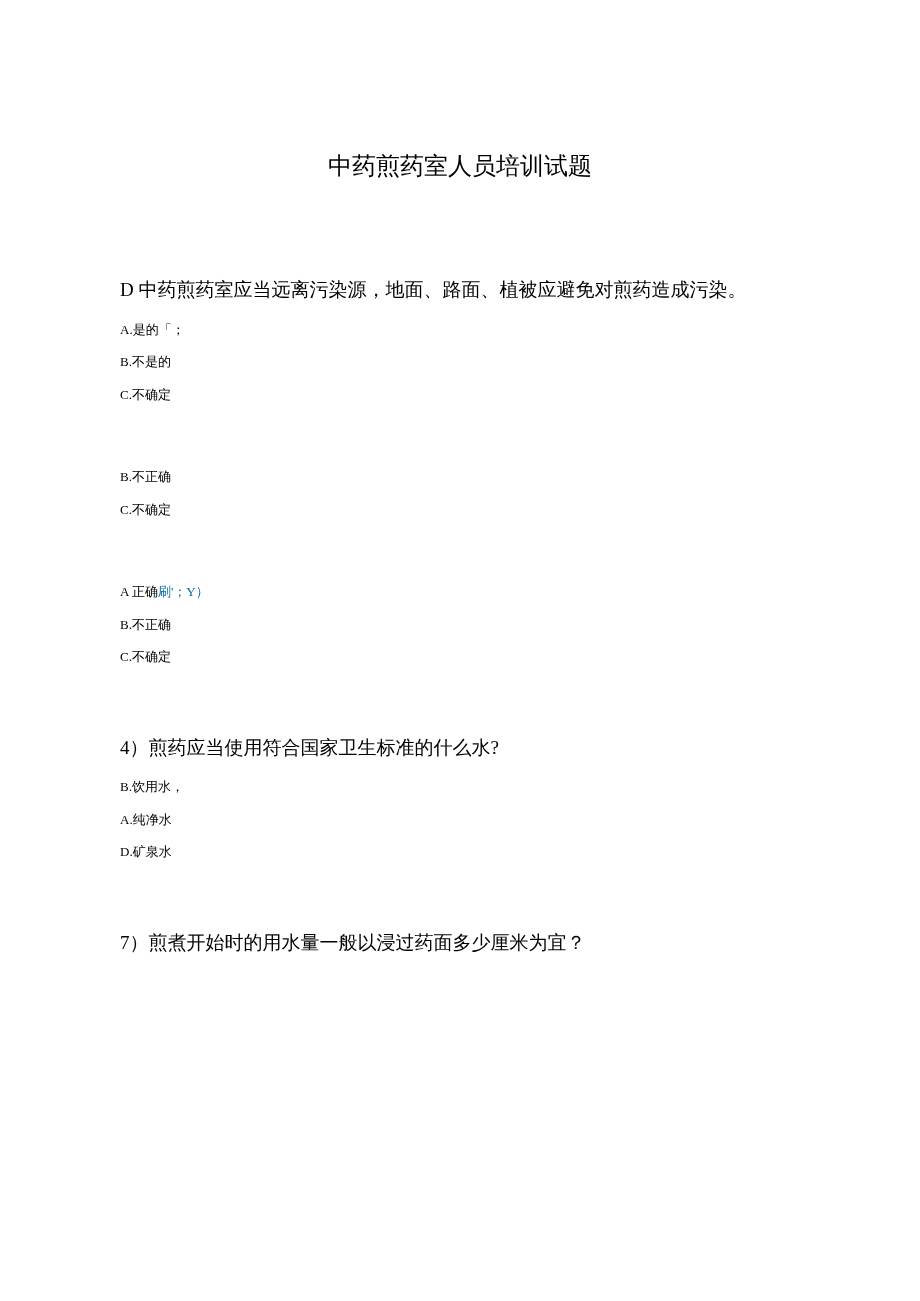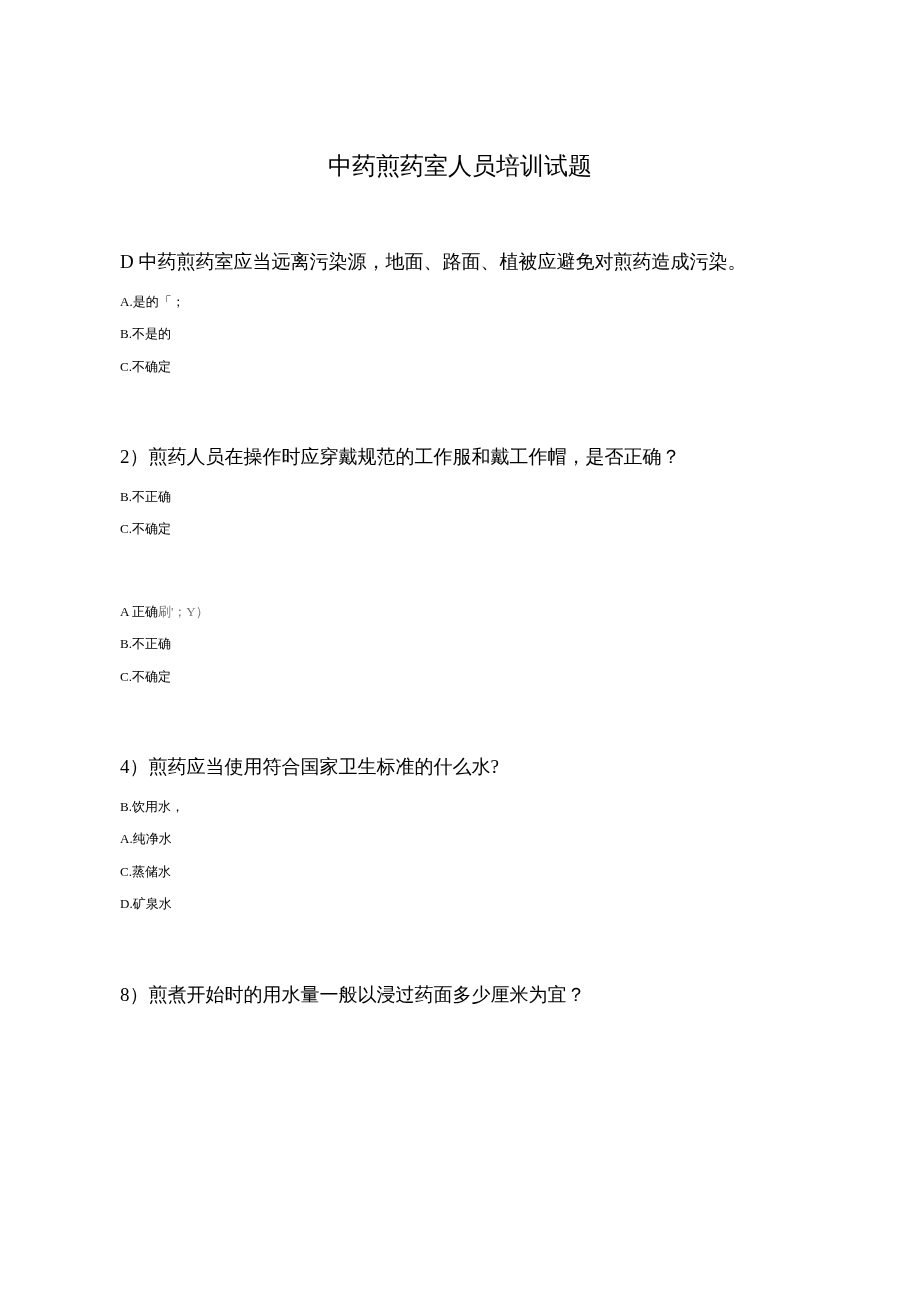--- a/index.html
+++ b/index.html
@@ -18,7 +18,7 @@
     .title {
       text-align: center;
       font-size: 24px;
-      margin-bottom: 56px;
+      margin-bottom: 84px;
       font-weight: normal;
     }
     .question-block {

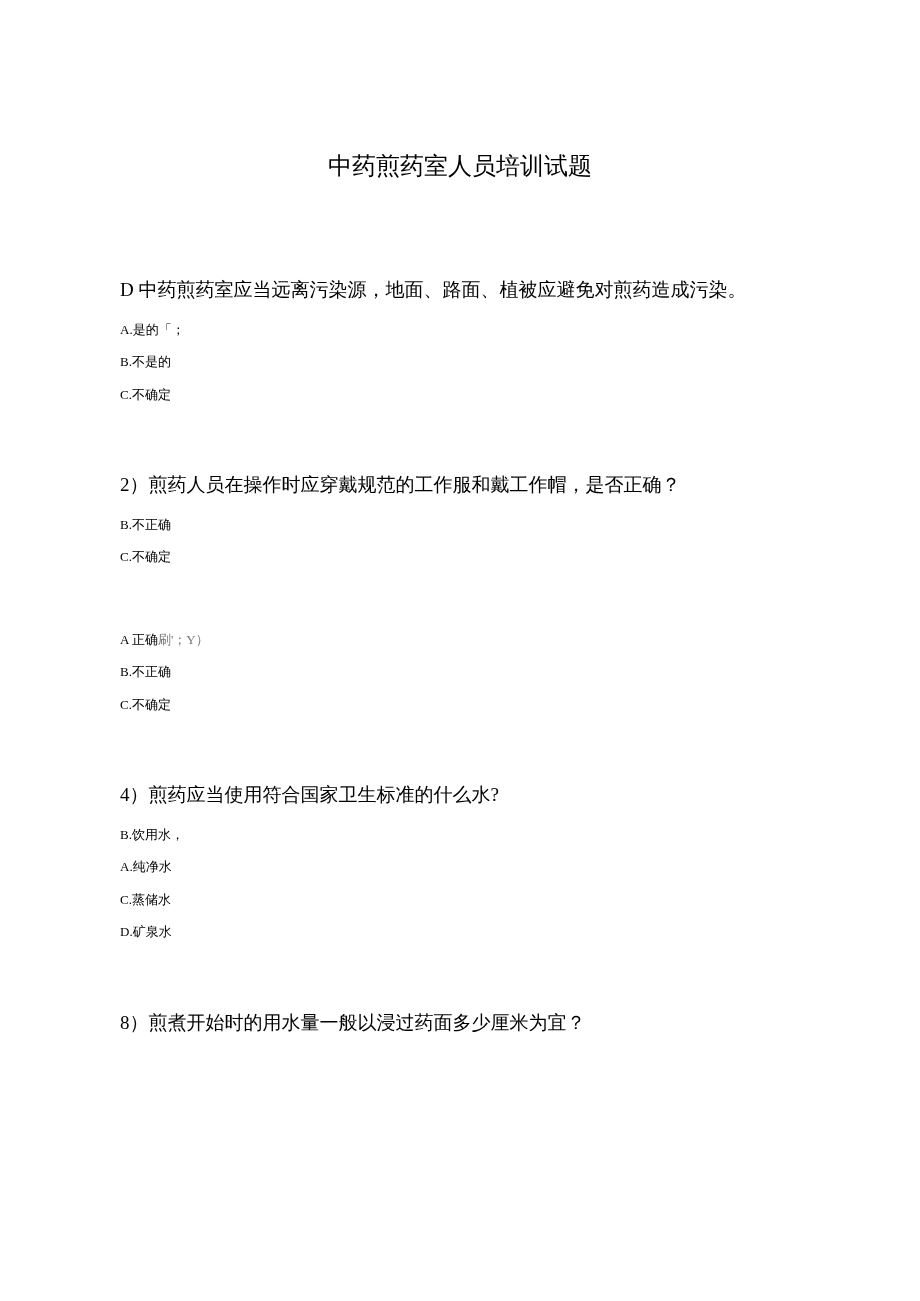--- a/index.html
+++ b/index.html
@@ -49,7 +49,6 @@
 </div>
 
 <div class="question-block">
-  <div class="question-text">2）煎药人员在操作时应穿戴规范的工作服和戴工作帽，是否正确？</div>
   <div class="option"><span>B.不正确</span><span class="annotation"></span></div>
   <div class="option"><span>C.不确定</span><span class="annotation"></span></div>
 </div>

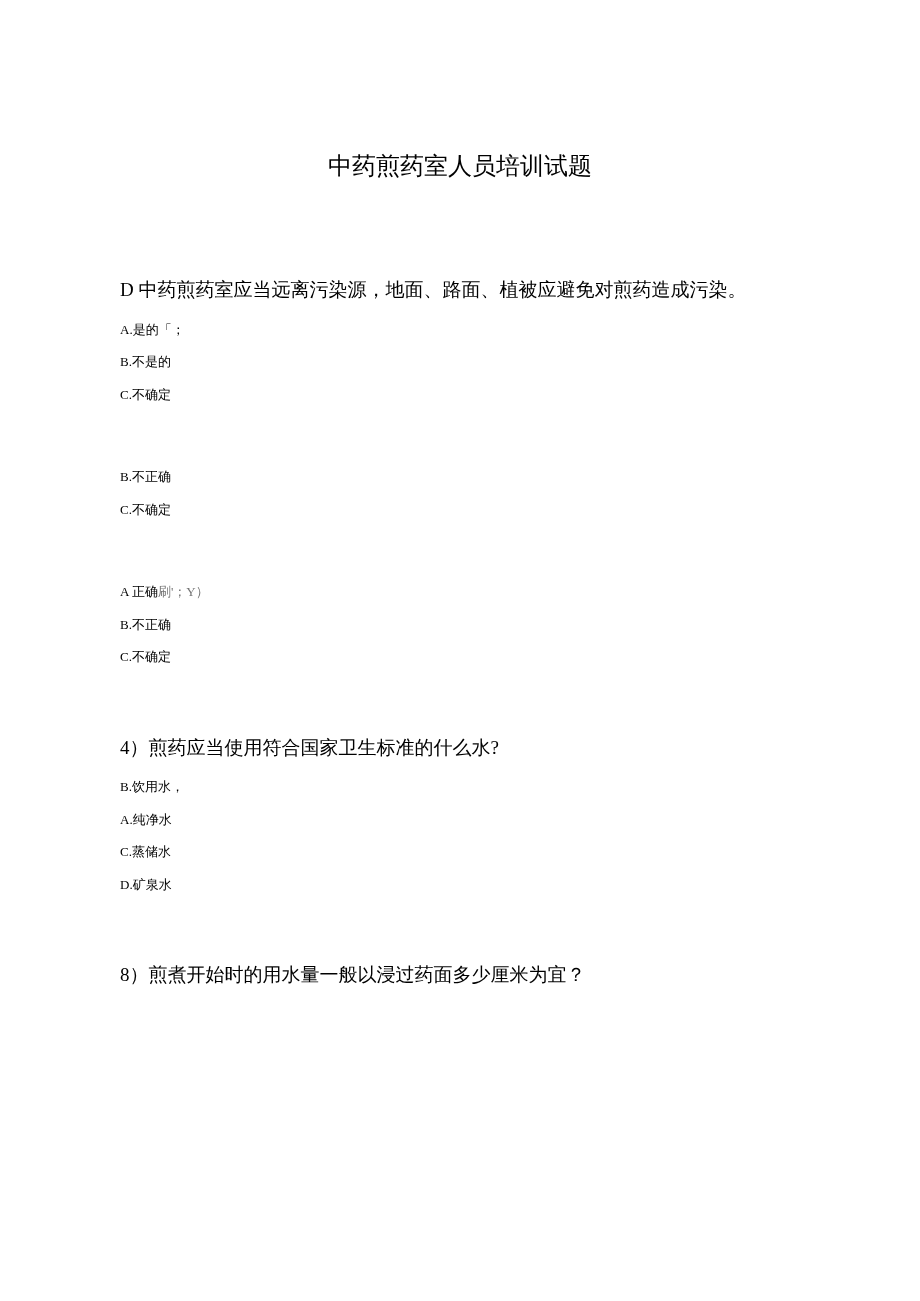--- a/index.html
+++ b/index.html
@@ -33,7 +33,7 @@
       line-height: 2.5;
     }
     .annotation {
-      color: #737373;
+      color: #0369a1;
     }
   </style>
 </head>

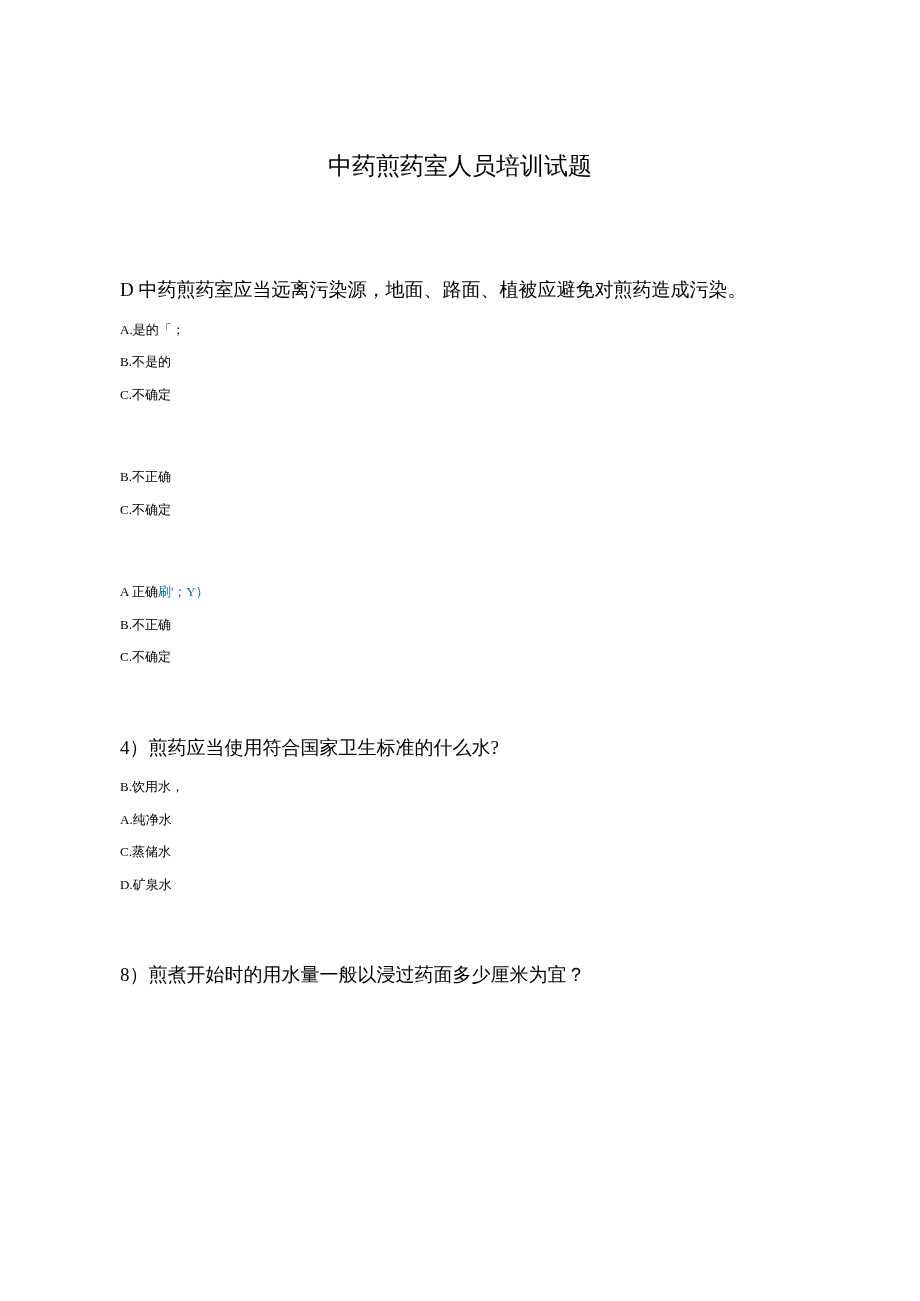--- a/index.html
+++ b/index.html
@@ -63,7 +63,6 @@
   <div class="question-text">4）煎药应当使用符合国家卫生标准的什么水?</div>
   <div class="option"><span>B.饮用水，</span><span class="annotation"></span></div>
   <div class="option"><span>A.纯净水</span><span class="annotation"></span></div>
-  <div class="option"><span>C.蒸储水</span><span class="annotation"></span></div>
   <div class="option"><span>D.矿泉水</span><span class="annotation"></span></div>
 </div>
 

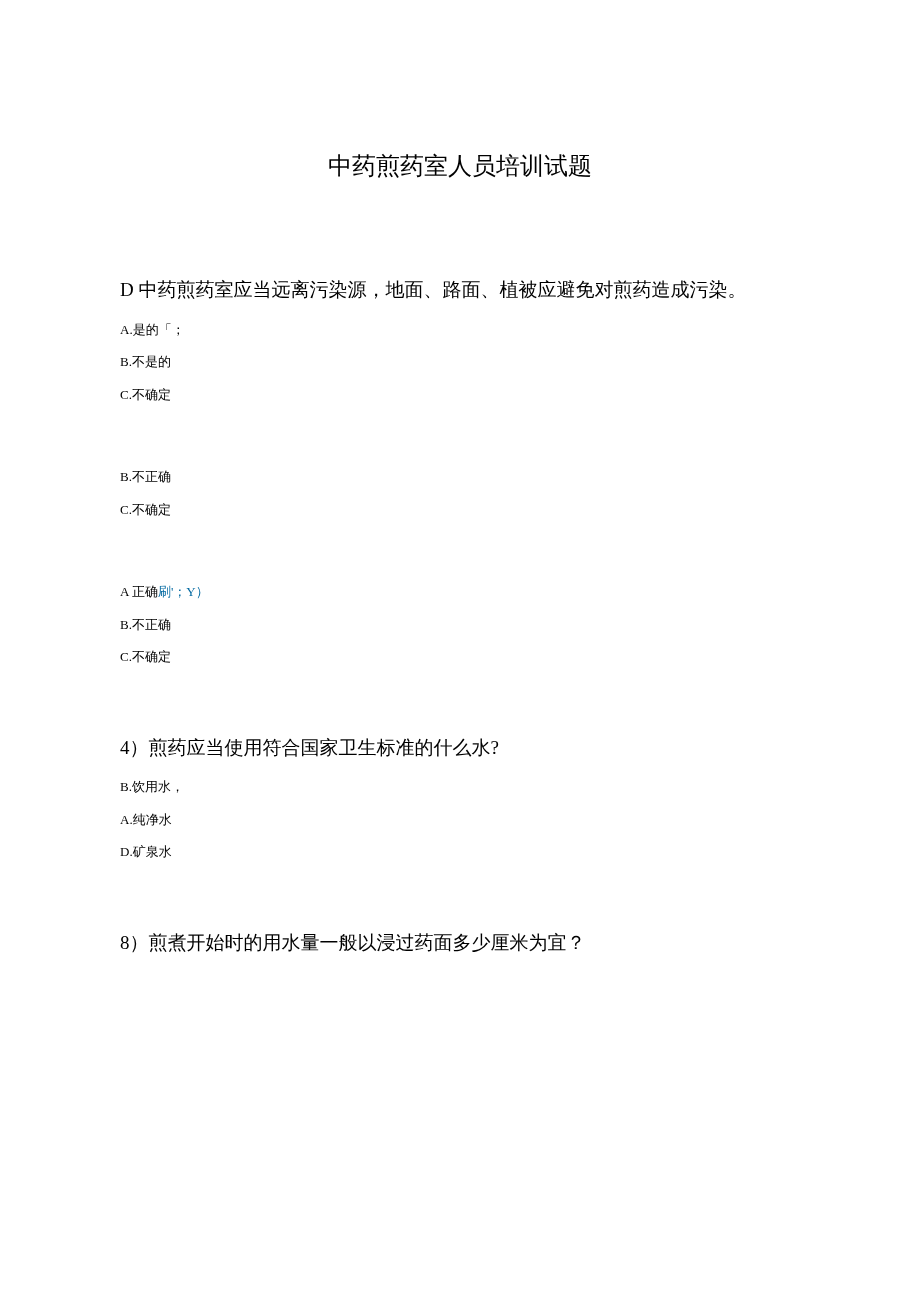--- a/index.html
+++ b/index.html
@@ -67,7 +67,7 @@
 </div>
 
 <div class="question-block">
-  <div class="question-text">8）煎煮开始时的用水量一般以浸过药面多少厘米为宜？</div>
+  <div class="question-text">7）煎煮开始时的用水量一般以浸过药面多少厘米为宜？</div>
 </div>
 
 </body></html>

